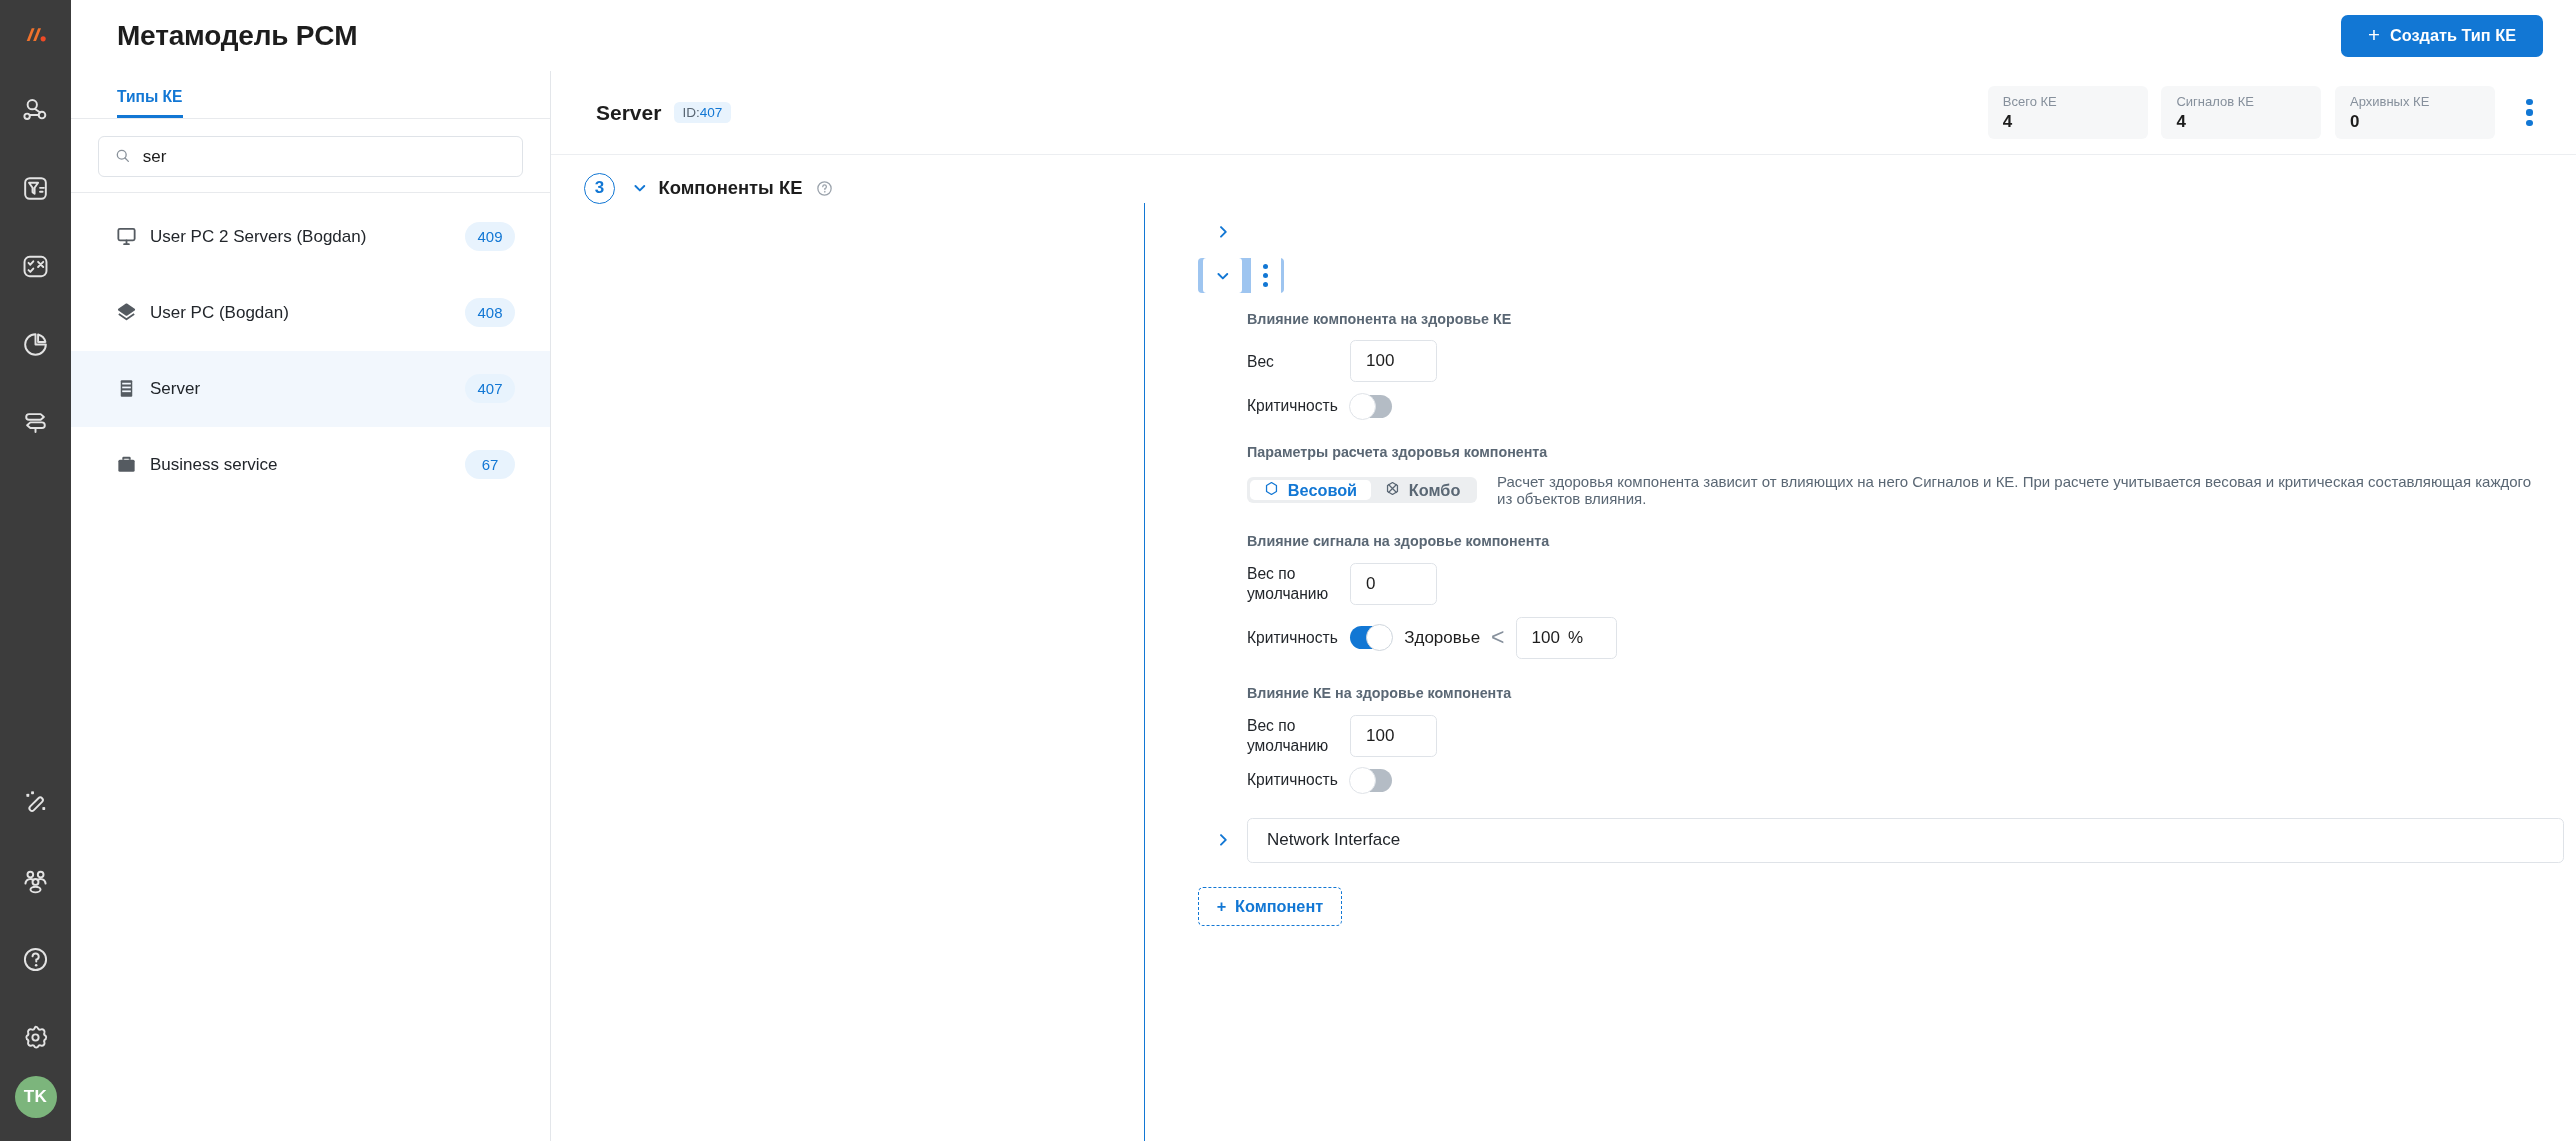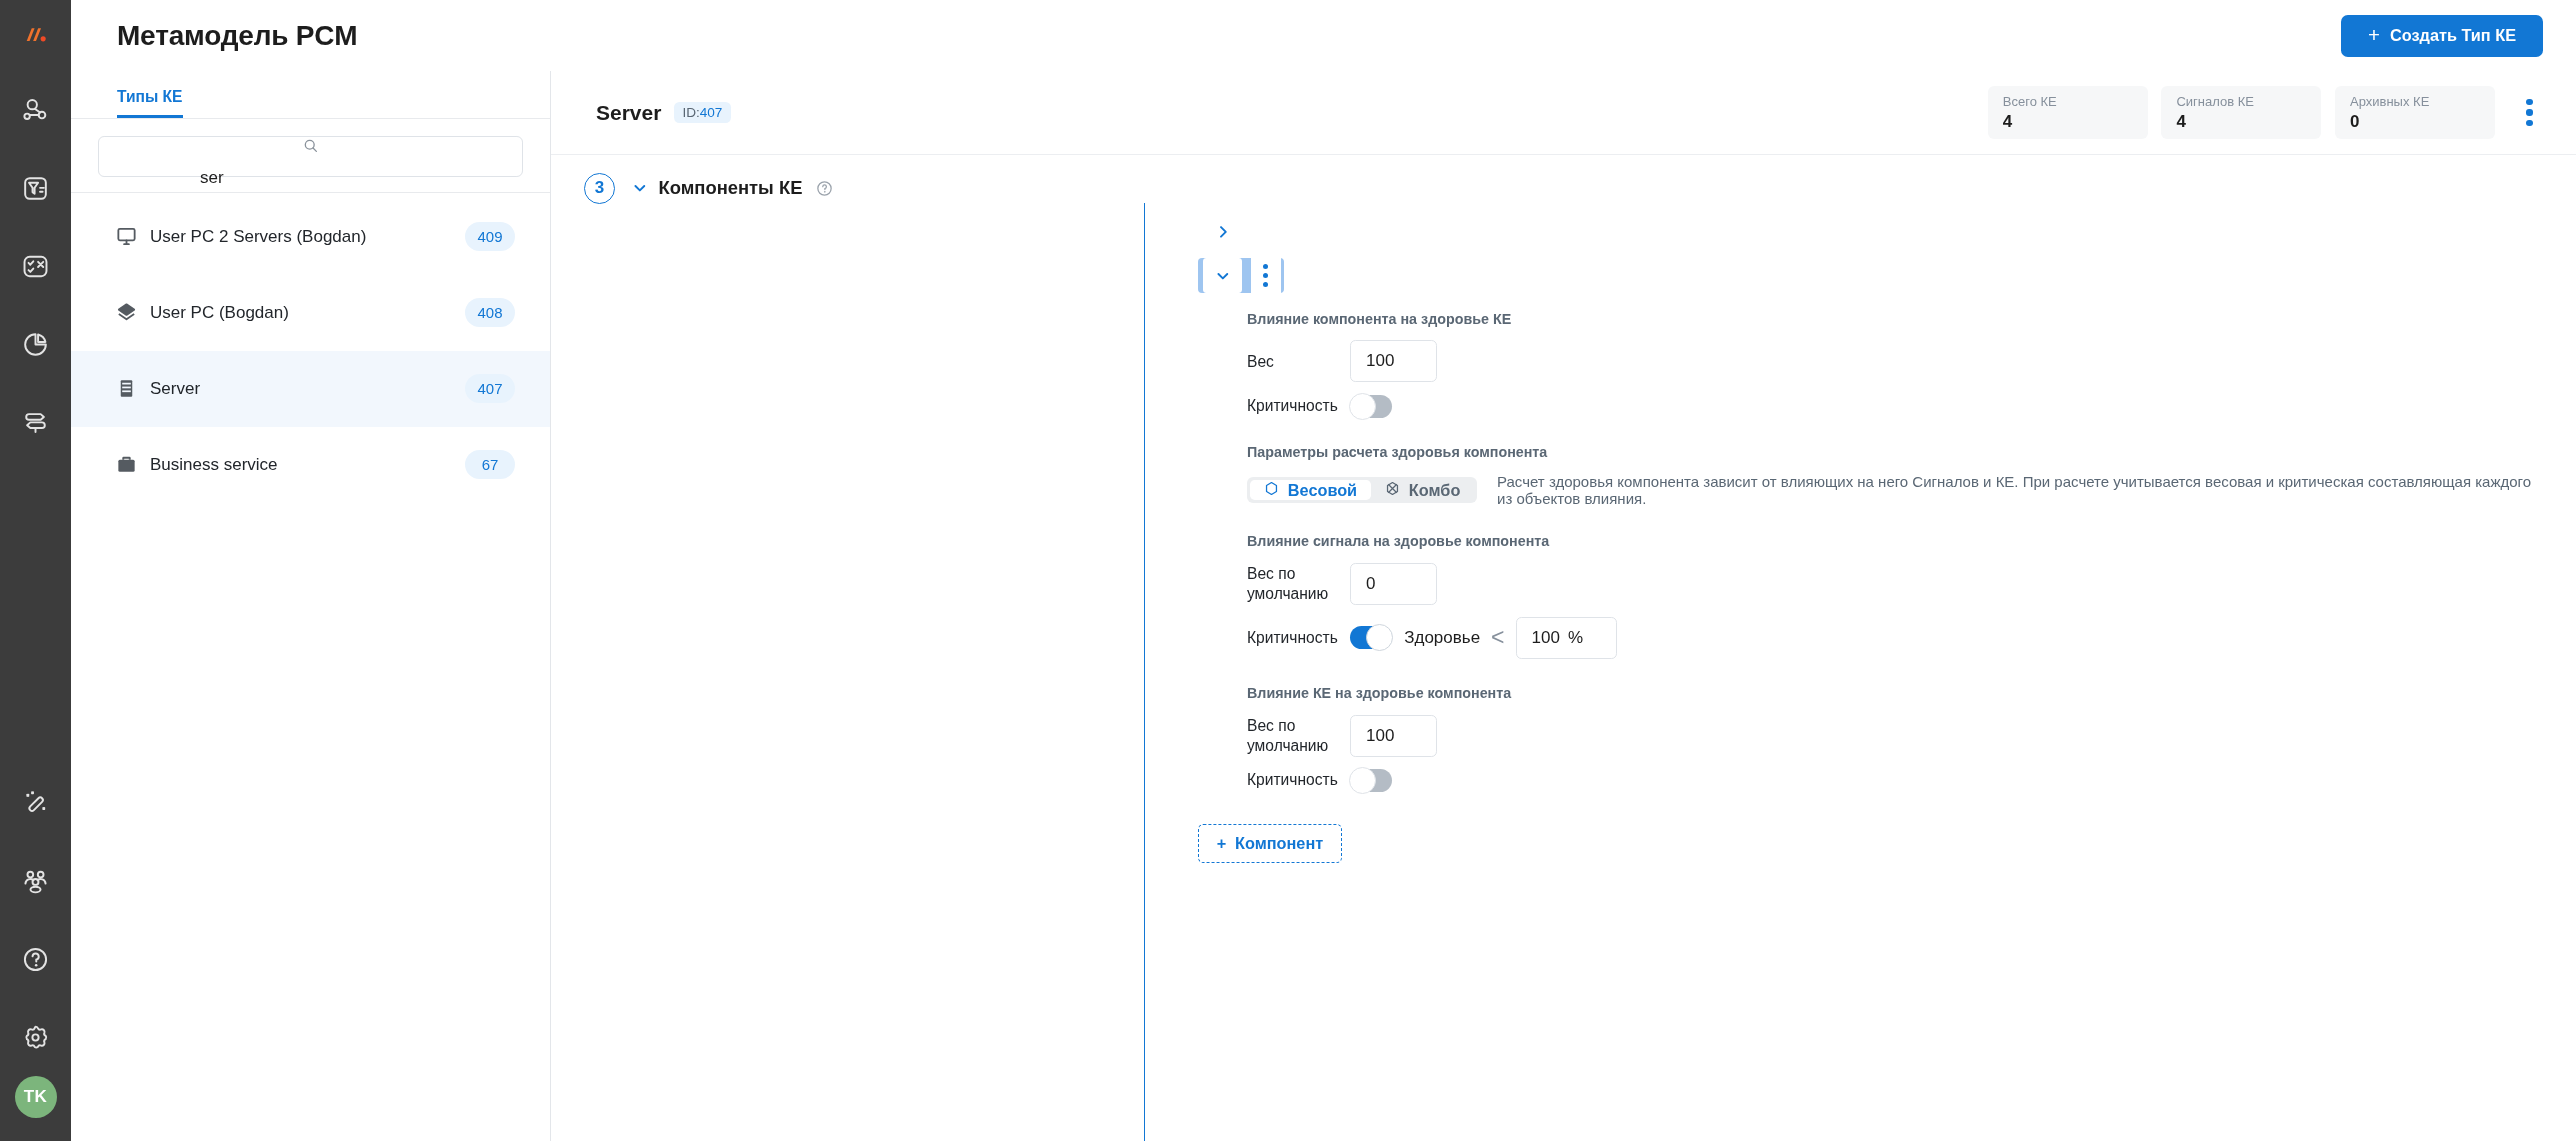--- a/index.html
+++ b/index.html
@@ -83,7 +83,6 @@
     height: 41px; border: 1.4px solid #dfe3e8; border-radius: 6.1px;
     display: flex; align-items: center; gap: 11px;
     padding: 0 15px;
-    flex-direction: column;
   }
   .search-box svg { width: 17.7px; height: 17.7px; flex: none; }
   .search-box input {

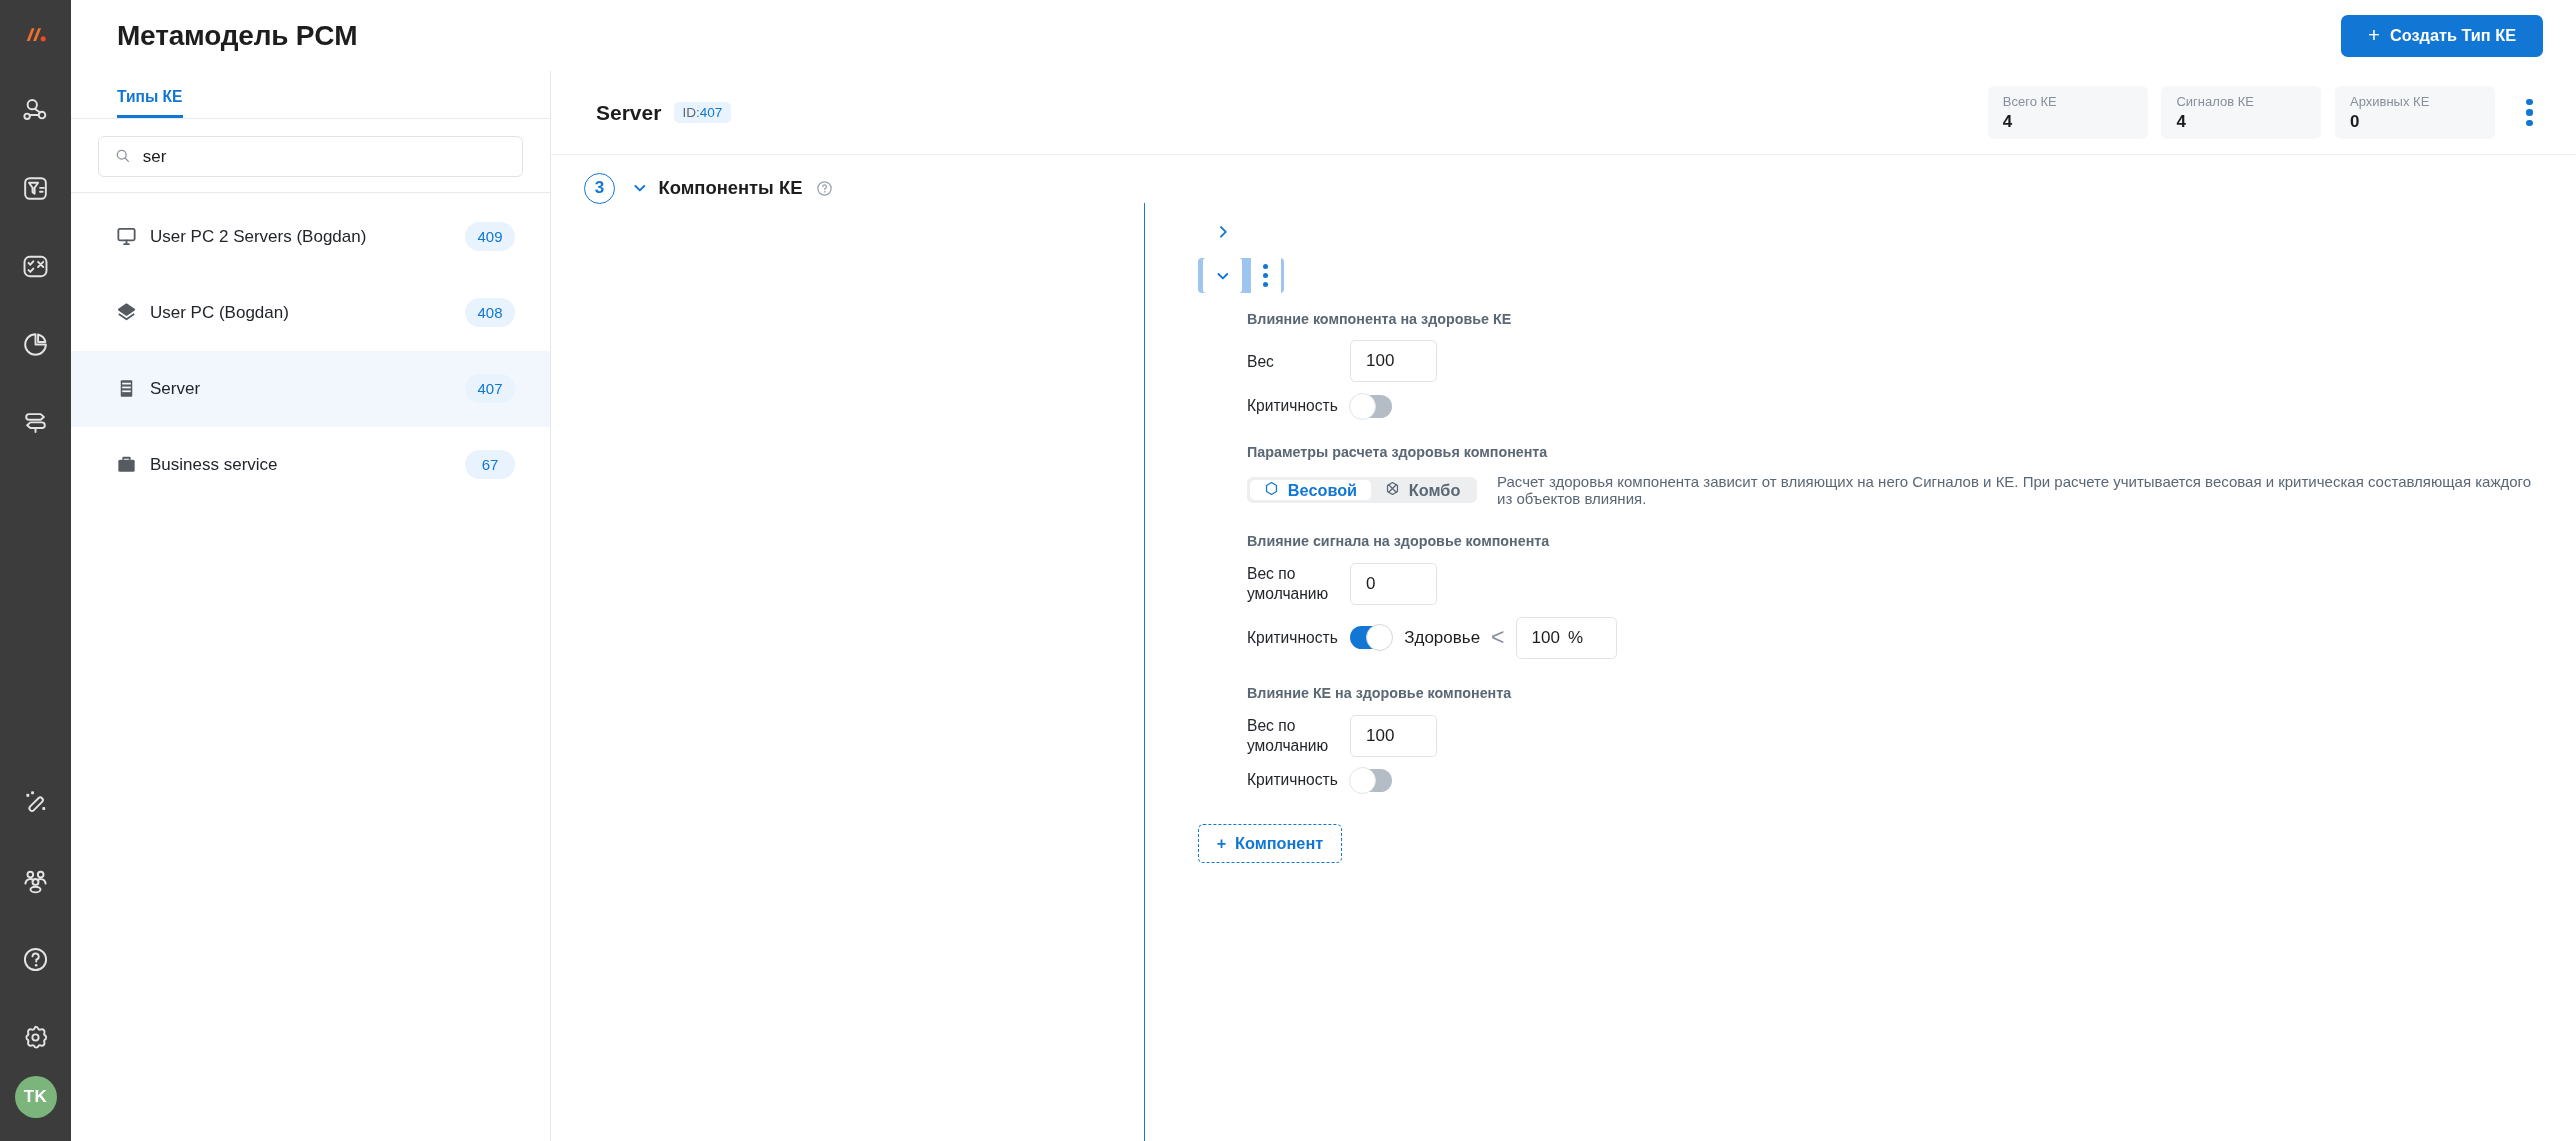--- a/index.html
+++ b/index.html
@@ -585,6 +585,16 @@
             </div>
 
             
+            <div class="comp-row">
+              <div class="row-chev">
+                <svg viewBox="0 0 24 24" fill="none" stroke="#1277d4" stroke-width="2.6" stroke-linecap="round" stroke-linejoin="round">
+                  <path d="M9.5 5.5 L16 12 L9.5 18.5"></path>
+                </svg>
+              </div>
+              <div class="row-box">
+                <span class="row-name">Network Interface</span>
+              </div>
+            </div>
 
             <div class="add-comp">
               <span>+</span>

